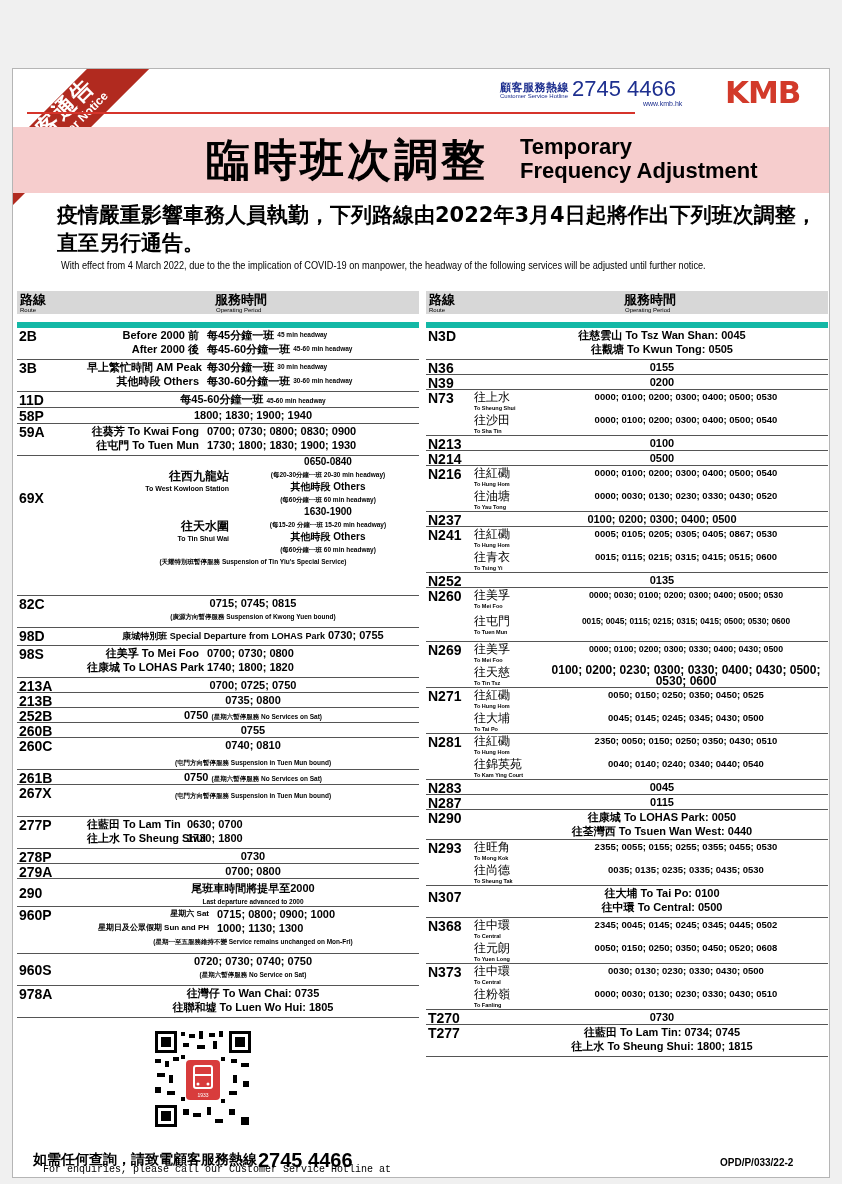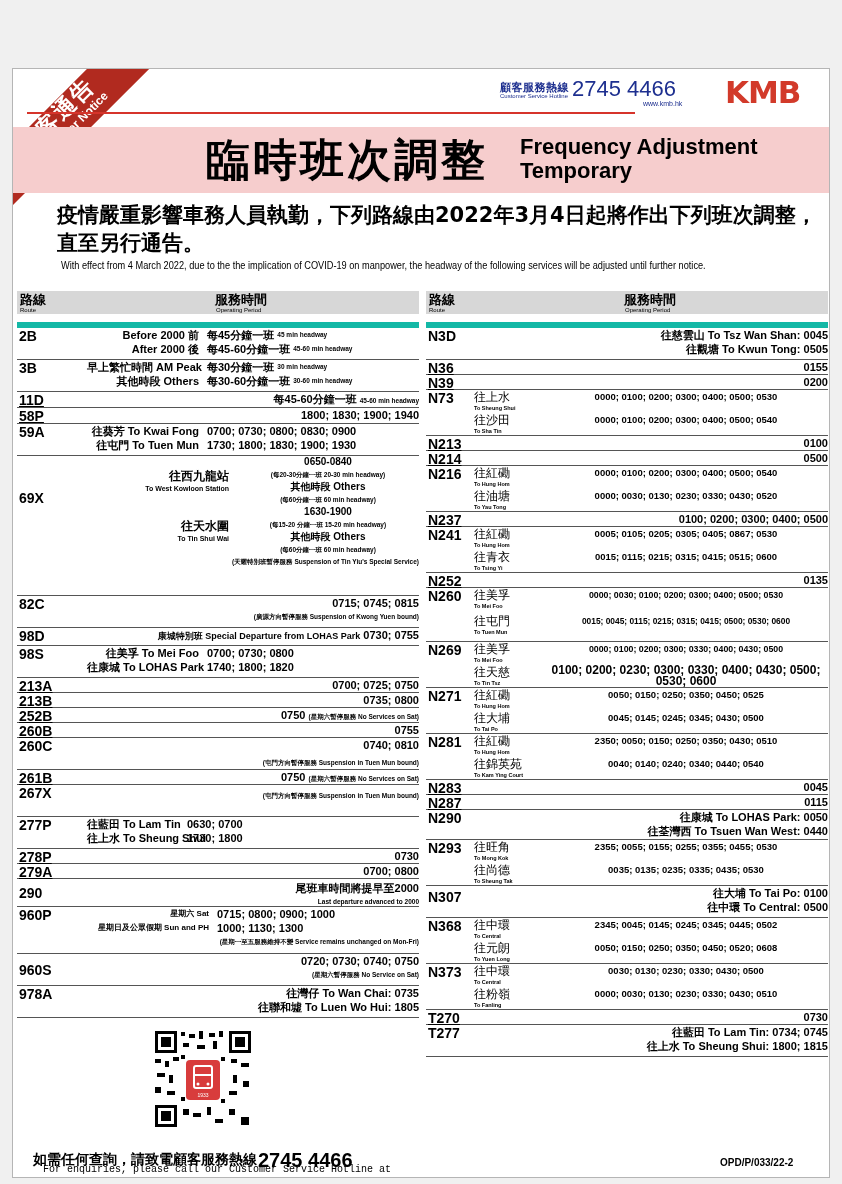--- a/index.html
+++ b/index.html
@@ -74,8 +74,8 @@
   <div class="banner"></div>
   <div class="title-zh">臨時班次調整</div>
   <div class="title-en">
+    <div>Temporary</div>
     <div>Frequency Adjustment</div>
-    <div>Temporary</div>
   </div>
 
   <div class="intro-zh">疫情嚴重影響車務人員執勤，下列路線由2022年3月4日起將作出下列班次調整，直至另行通告。</div>

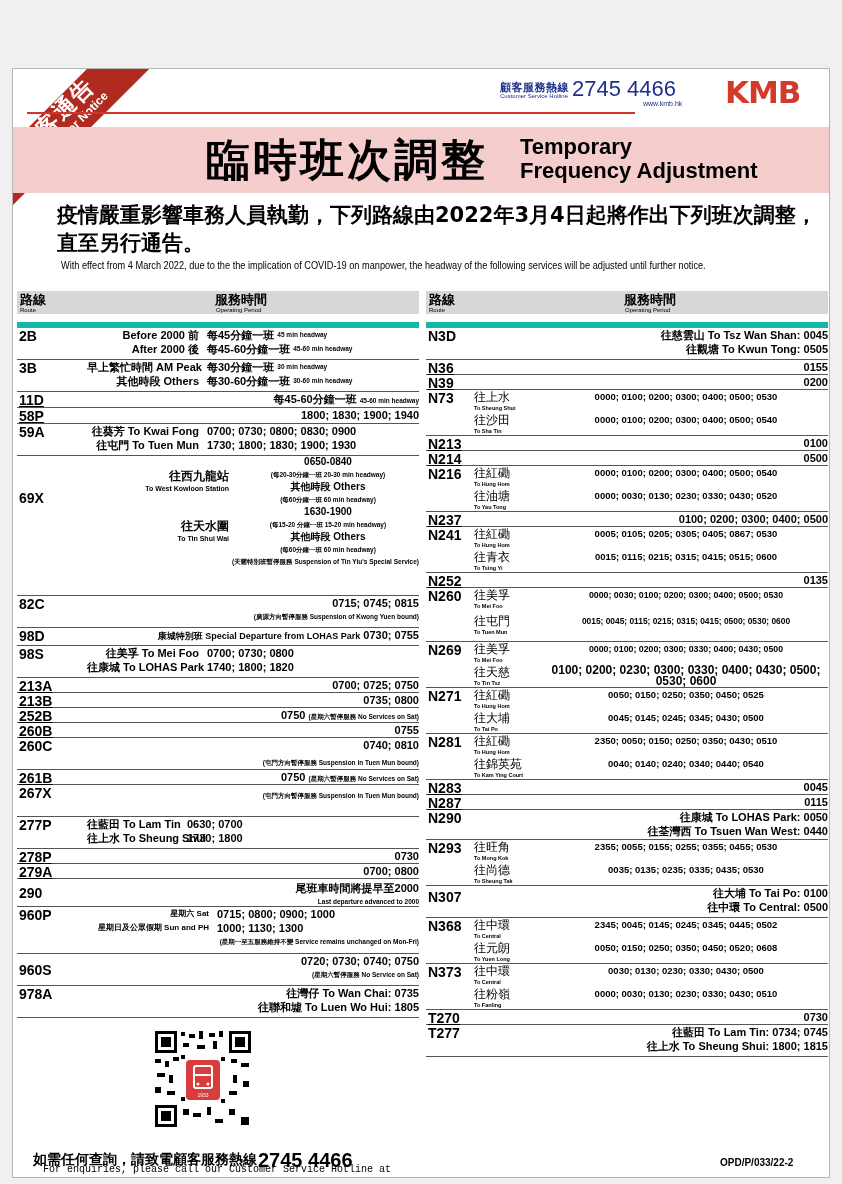--- a/index.html
+++ b/index.html
@@ -37,7 +37,7 @@
   .route.u { text-decoration: underline; }
   .body { flex: 1; font-size: 11px; font-weight: bold; line-height: 14px; }
   .sub { font-size: 6.5px; font-weight: bold; }
-  .c { text-align: right; }
+  .c { text-align: center; }
   .line { display: flex; align-items: center; }
   .lbl { width: 120px; text-align: right; padding-right: 8px; font-size: 11px; white-space: nowrap; }
   .val { font-size: 11px; white-space: nowrap; }

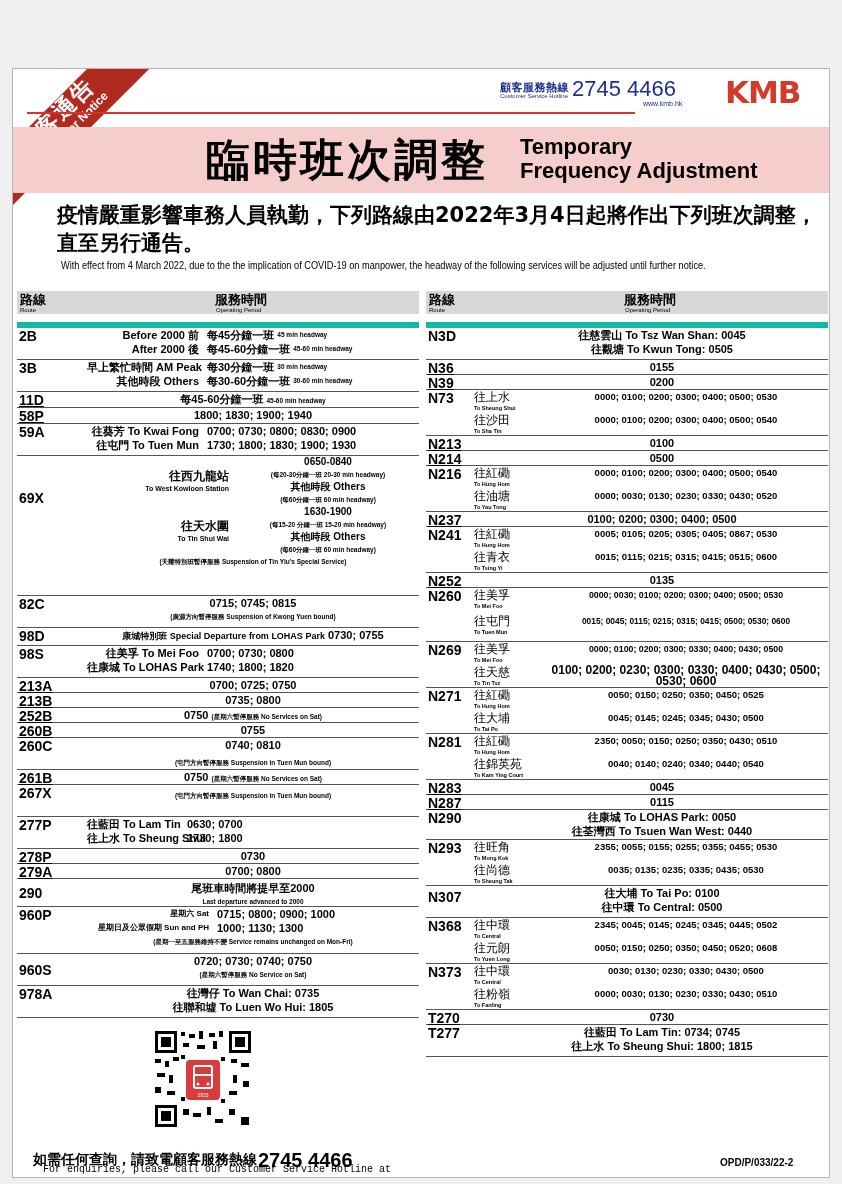--- a/index.html
+++ b/index.html
@@ -34,7 +34,7 @@
   .rows { border-top: 6px solid #14b8a6; margin-top: 6px; }
   .row { position: relative; border-bottom: 1.5px solid #555; display: flex; }
   .route { width: 70px; font-size: 14px; font-weight: bold; padding-left: 2px; line-height: 16px; flex-shrink: 0; }
-  .route.u { text-decoration: underline; }
+  .route.u { }
   .body { flex: 1; font-size: 11px; font-weight: bold; line-height: 14px; }
   .sub { font-size: 6.5px; font-weight: bold; }
   .c { text-align: center; }

